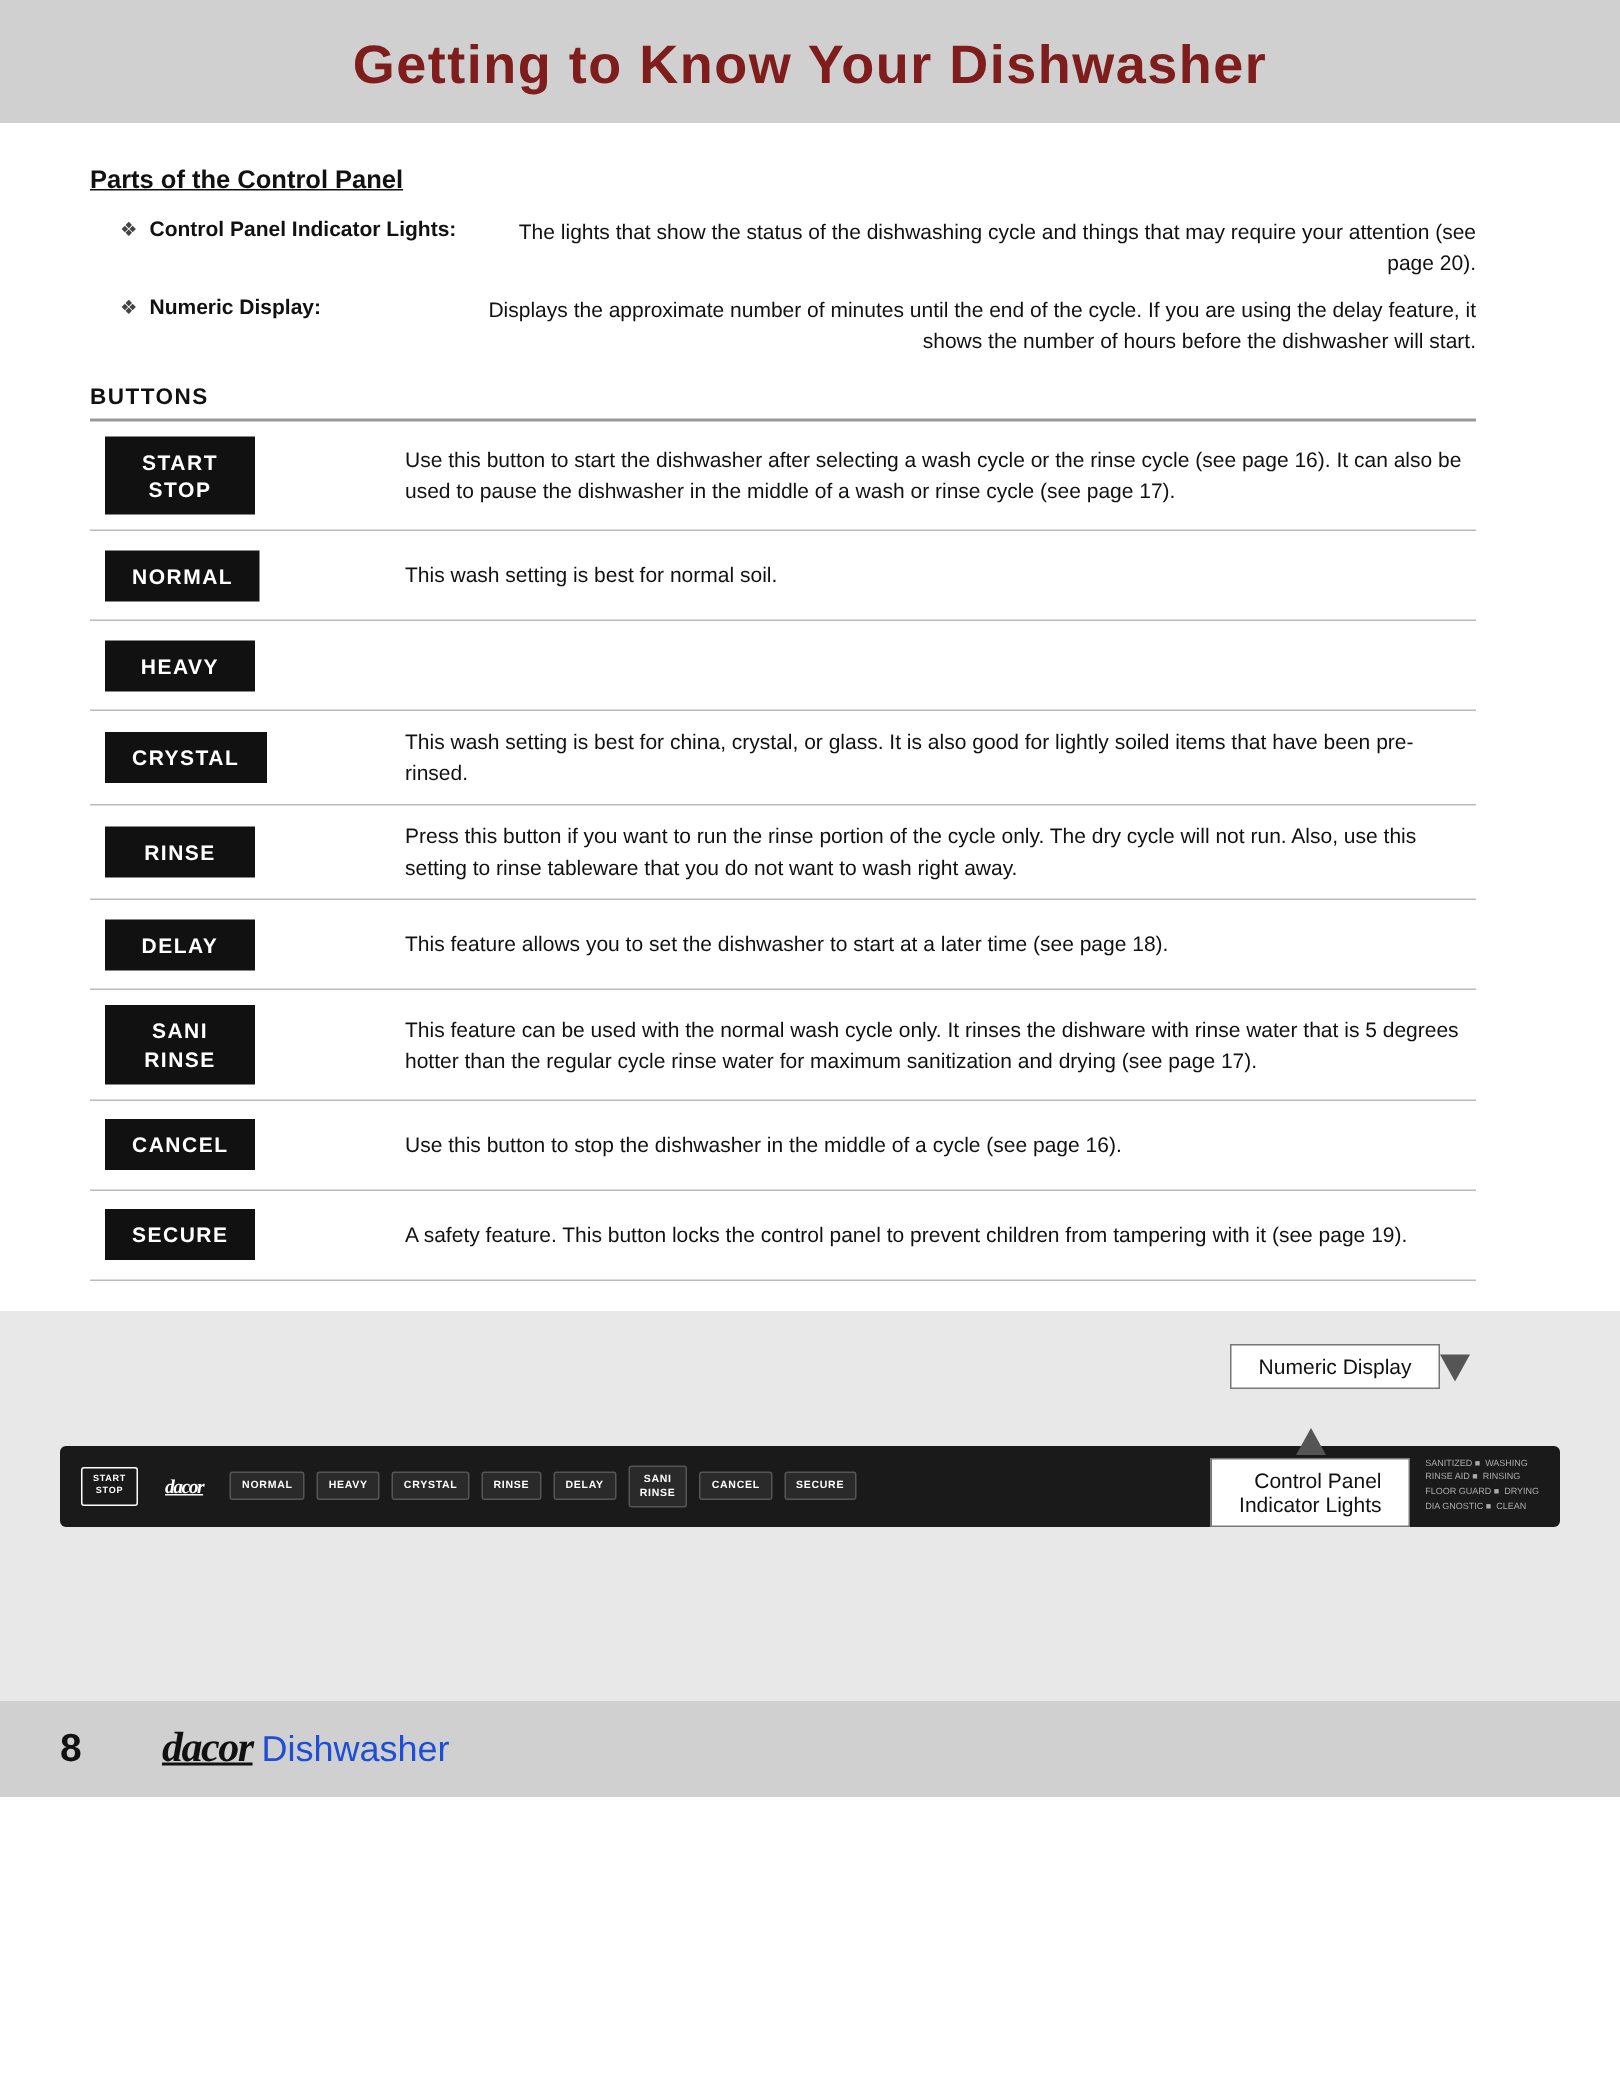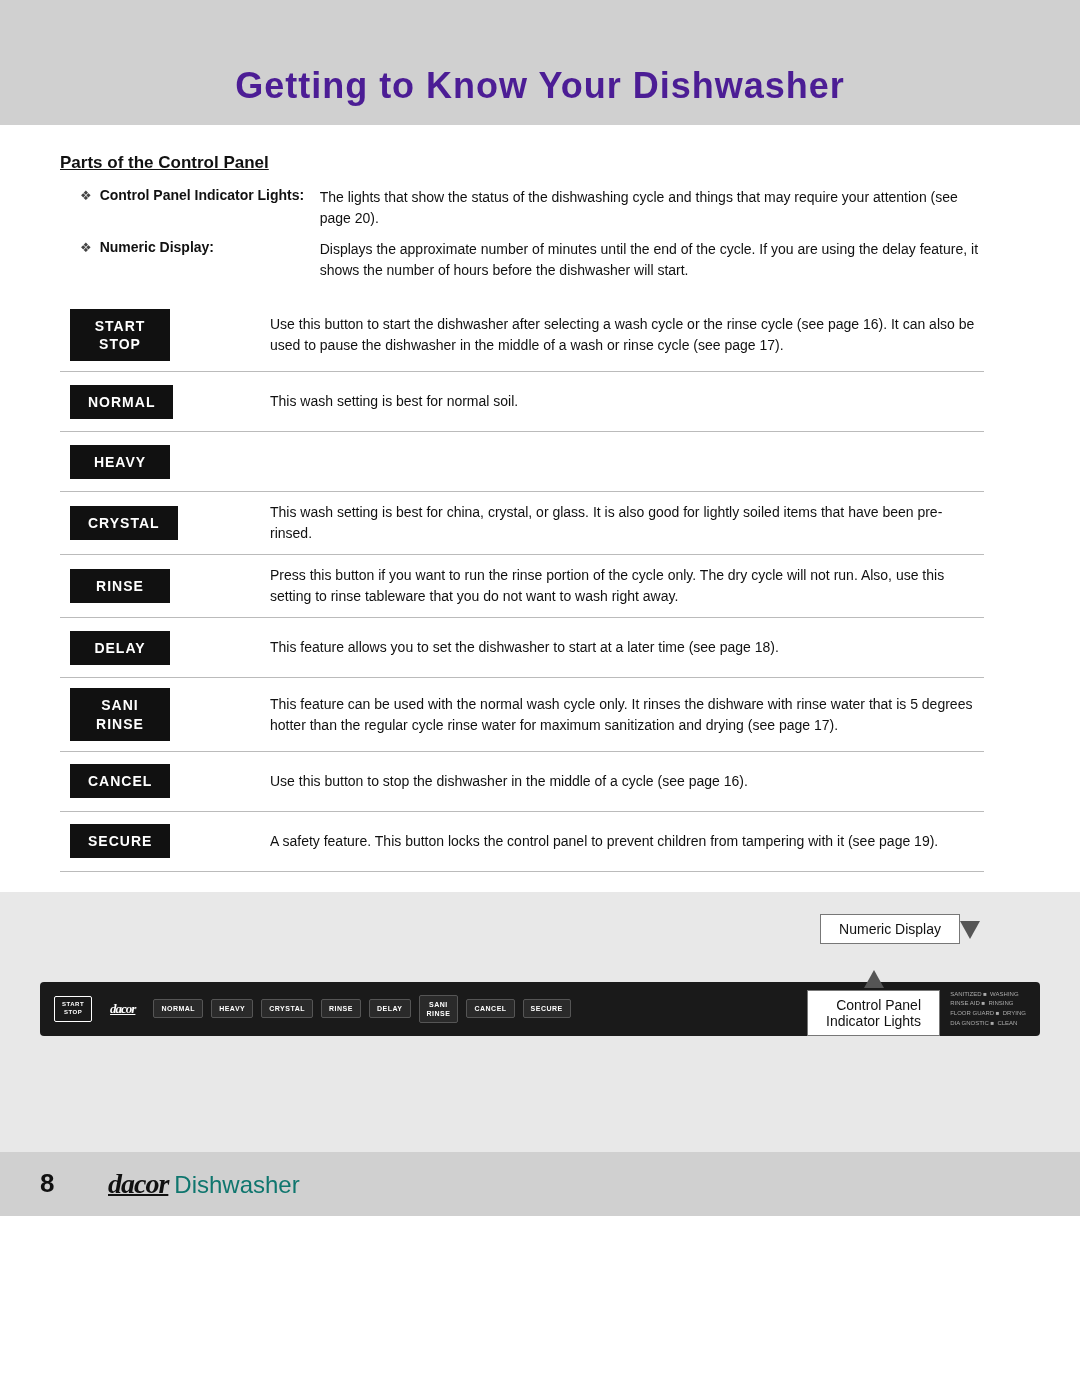--- a/index.html
+++ b/index.html
@@ -21,8 +21,7 @@
       font-size: 36px;
       font-weight: 900;
       letter-spacing: 1px;
-      color: #4c1d95;
-      margin-top: 43px;
+      color: #7f1d1d;
     }
 
     

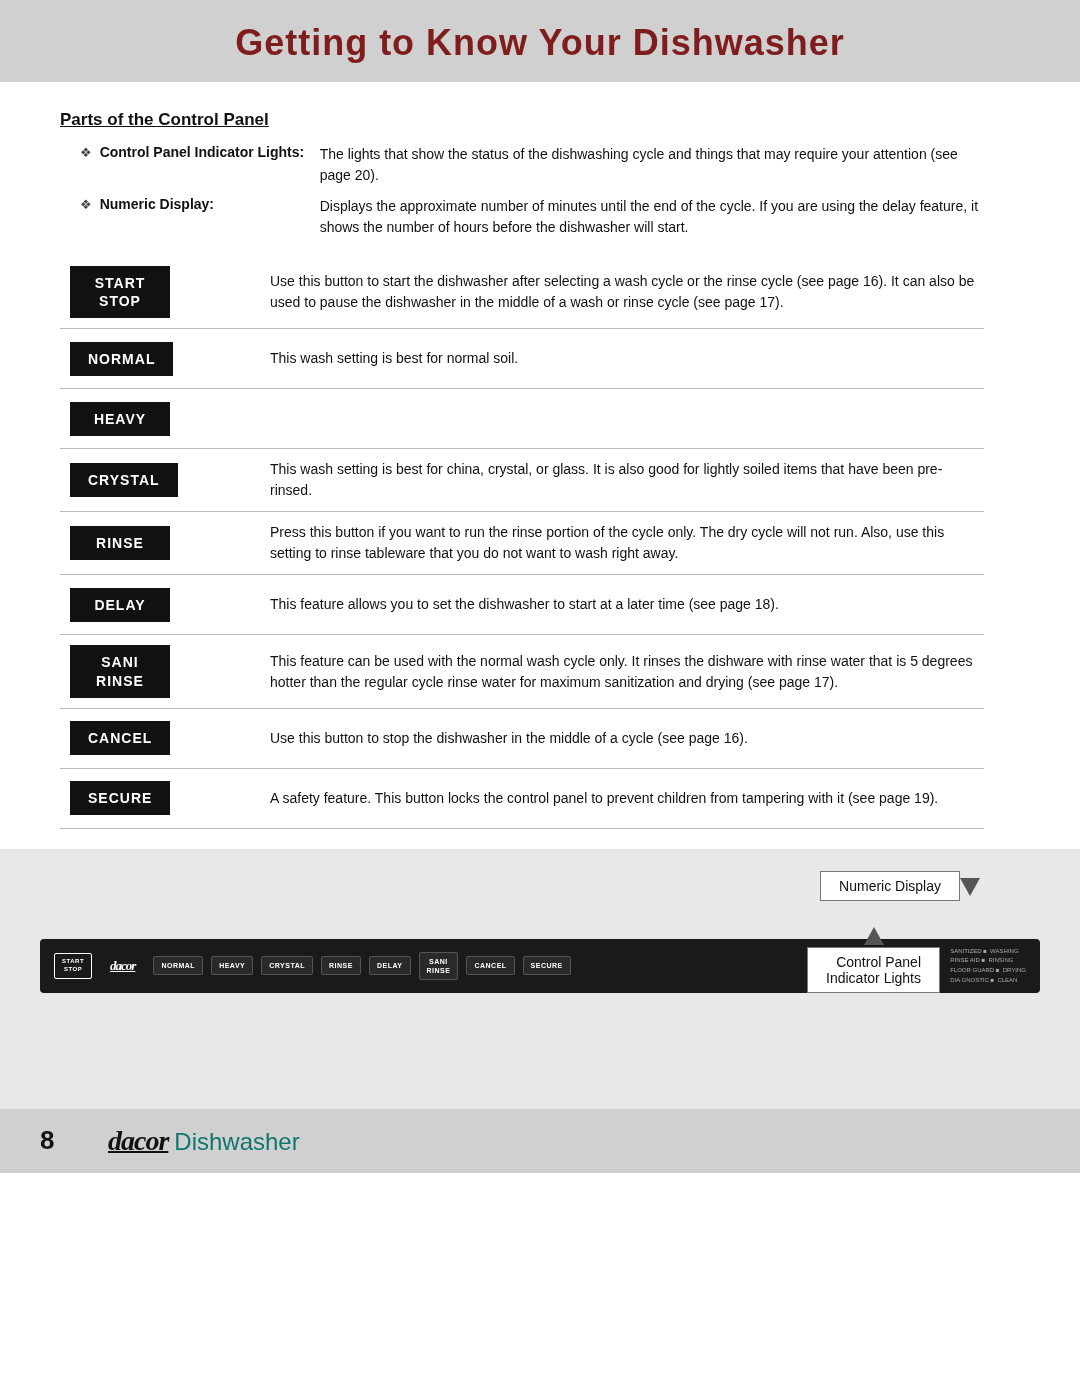--- a/index.html
+++ b/index.html
@@ -64,6 +64,7 @@
     .definition-desc {
       font-size: 14px;
       line-height: 1.5;
+      text-align: right;
     }
 
     

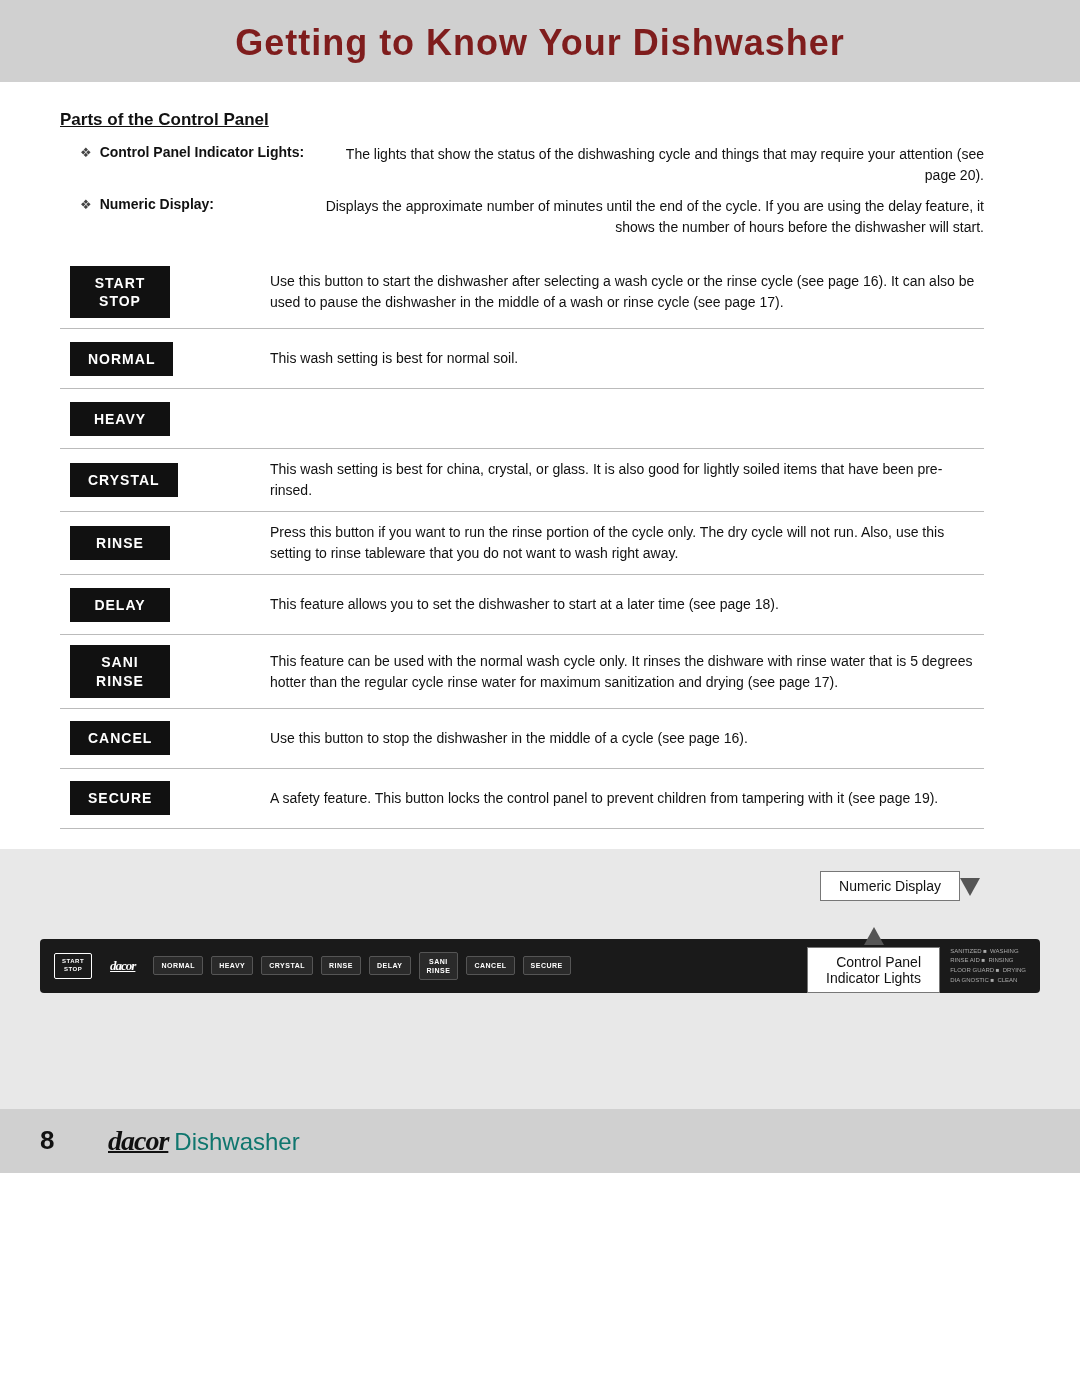--- a/index.html
+++ b/index.html
@@ -285,6 +285,7 @@
     </div>
   </div>
 
+  <div class="buttons-heading">BUTTONS</div>
 
   <div id="button-rows">
       <div class="button-row">

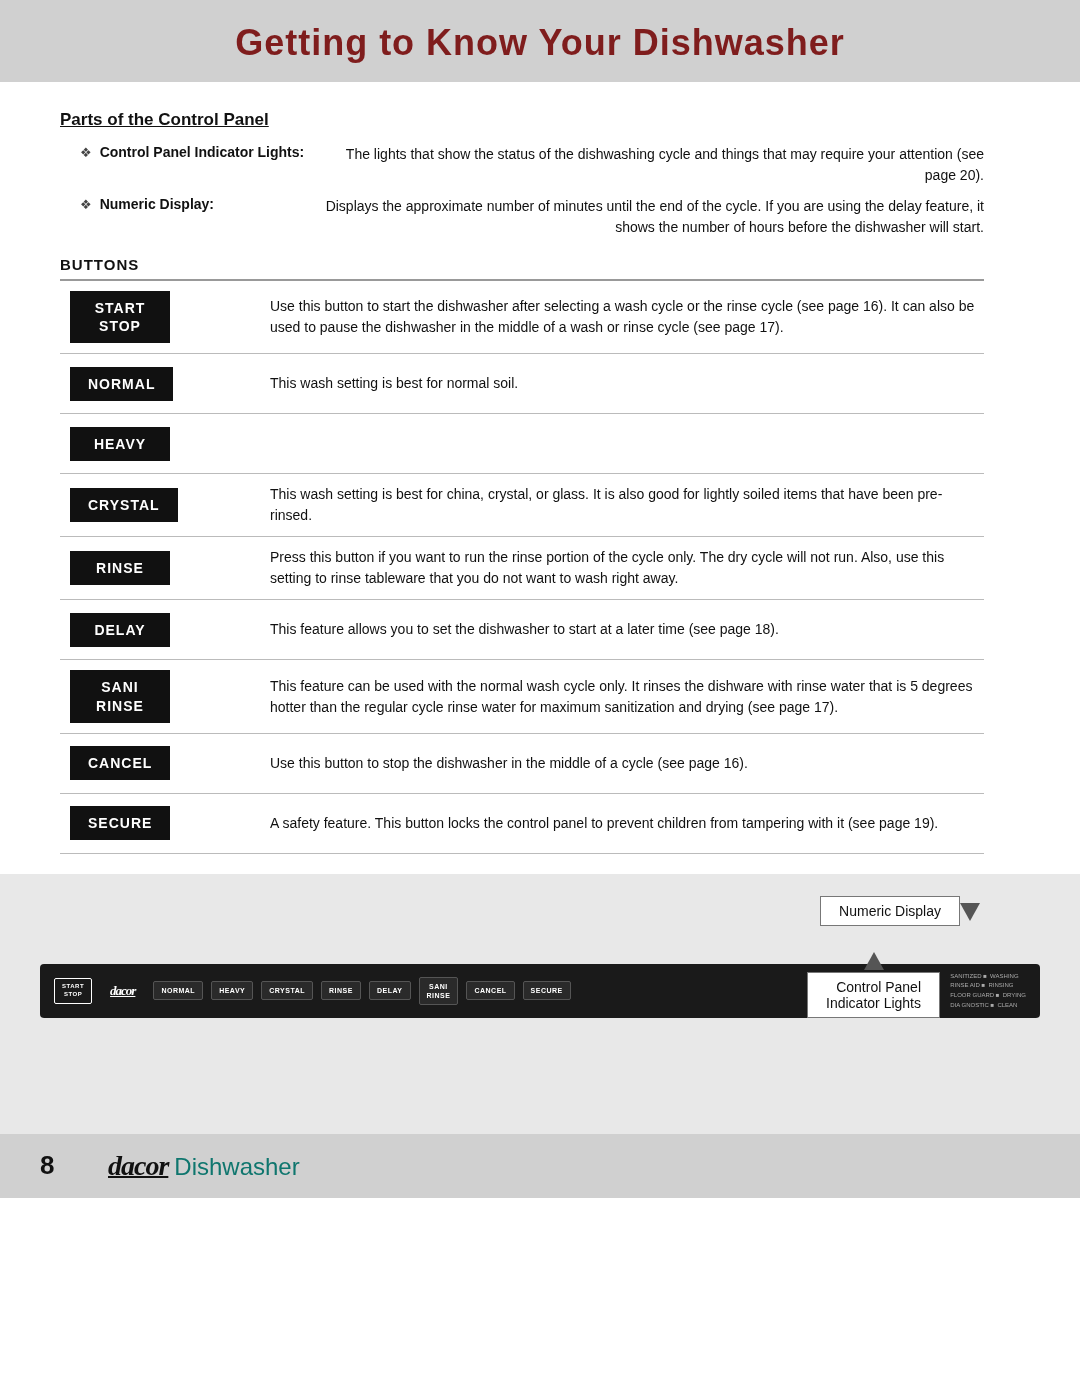--- a/index.html
+++ b/index.html
@@ -253,7 +253,7 @@
     .footer-product {
       font-size: 24px;
       font-weight: 400;
-      color: #0f766e;
+      color: #1d4ed8;
     }
     .footer-logo-area {
       display: flex;

